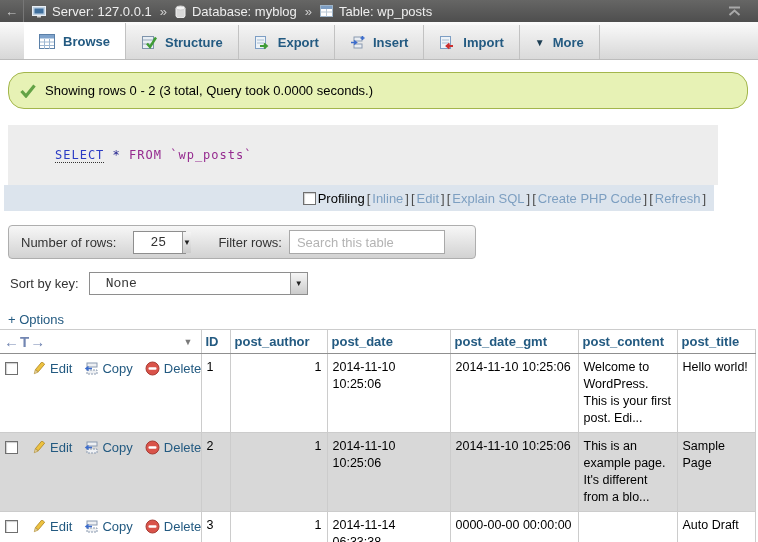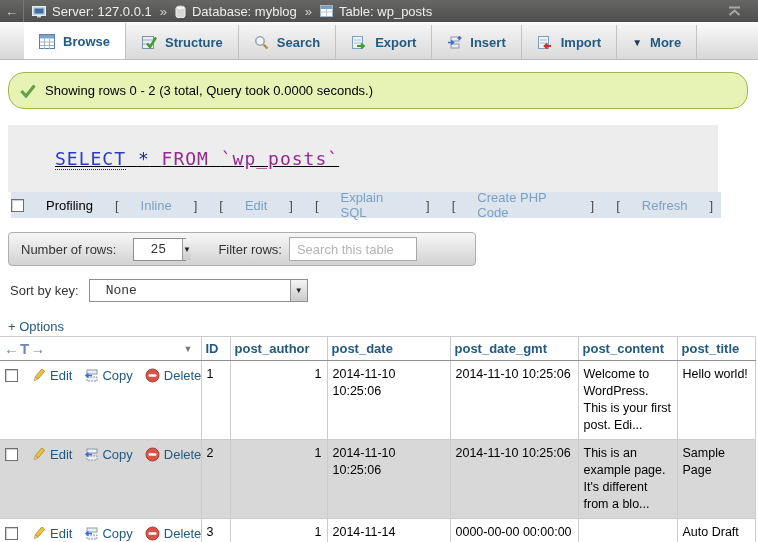--- a/index.html
+++ b/index.html
@@ -179,15 +179,6 @@
           </svg>
       </span>
       <span>Structure</span>
-    </div>
-    <div class="tab">
-      <span class="icon">
-        <svg width="15" height="15">
-            <circle cx="6" cy="6" r="4.2" fill="#f4f6f8" stroke="#9aa7b3" stroke-width="1.6"></circle>
-            <line x1="9.5" y1="9.5" x2="13.5" y2="13.5" stroke="#c08a3e" stroke-width="2.4"></line>
-          </svg>
-      </span>
-      <span>Search</span>
     </div>
     <div class="tab">
       <span class="icon">

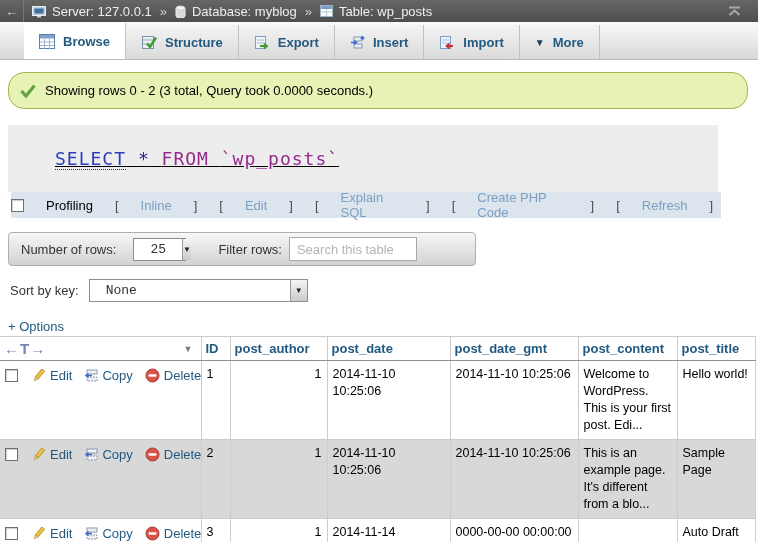--- a/index.html
+++ b/index.html
@@ -42,7 +42,7 @@
   .querybox {
     width:710px; margin:16px 0 0 8px; background:#ededed; padding:23px 0 23px 47px;
   }
-  .sql { font-family:"DejaVu Sans Mono", monospace; font-size:18px; letter-spacing:1px;text-decoration:underline; }
+  .sql { font-family:"DejaVu Sans Mono", monospace; font-size:12px; letter-spacing:1px; }
   .sql .kw-select { color:#2b3bc4; border-bottom:1px dotted #333; cursor:pointer; }
   .sql .op { color:#23238e; }
   .sql .kw { color:#952a8f; }

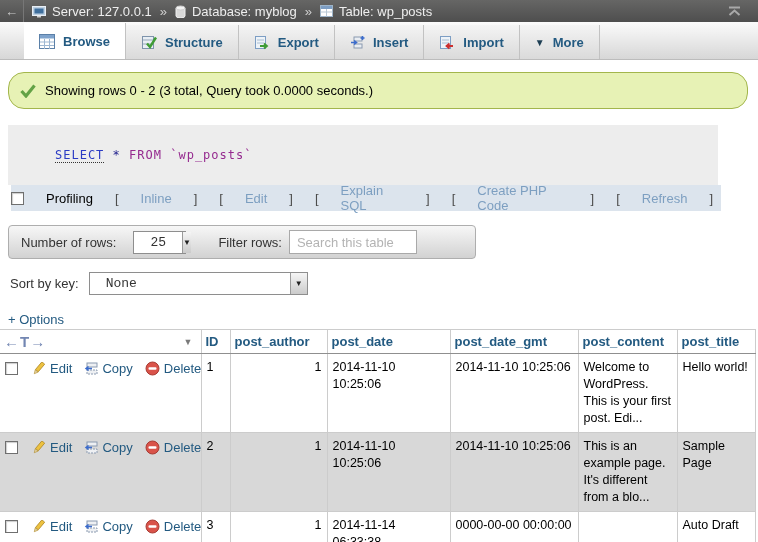--- a/index.html
+++ b/index.html
@@ -48,8 +48,8 @@
   .sql .kw { color:#952a8f; }
   .sql .tbl { color:#952a8f; }
   .queryfooter {
-    width:710px; margin-left:11px; background:#dce4ed; height:26px;
-    display:flex; align-items:center; justify-content:flex-end; gap:22px; padding-right:8px;
+    width:710px; margin-left:4px; background:#dce4ed; height:26px;
+    display:flex; align-items:center; justify-content:flex-end; gap:2px; padding-right:8px;
     color:#000;
   }
   .queryfooter .plink { color:#7d9fc1; cursor:pointer; }

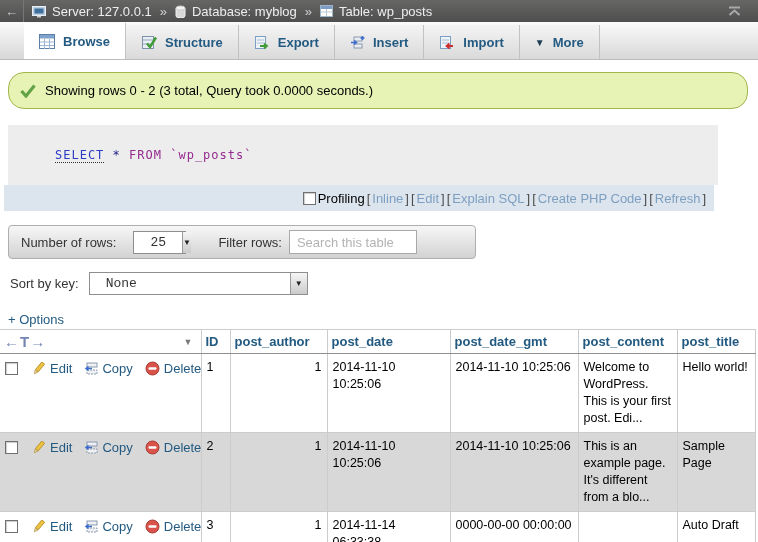--- a/index.html
+++ b/index.html
@@ -69,7 +69,7 @@
     color:#222; background:linear-gradient(#f5f5f5,#cbcbcb); border-left:1px solid #9a9a9a;
   }
   .tinput {
-    width:128px; height:24px; border:1px solid #a9a9a9; padding:0 7px; font-size:13px;
+    width:156px; height:24px; border:1px solid #a9a9a9; padding:0 7px; font-size:13px;
     font-family:"Liberation Sans", sans-serif; color:#000;
   }
   .tinput::placeholder { color:#b3b3b3; }

